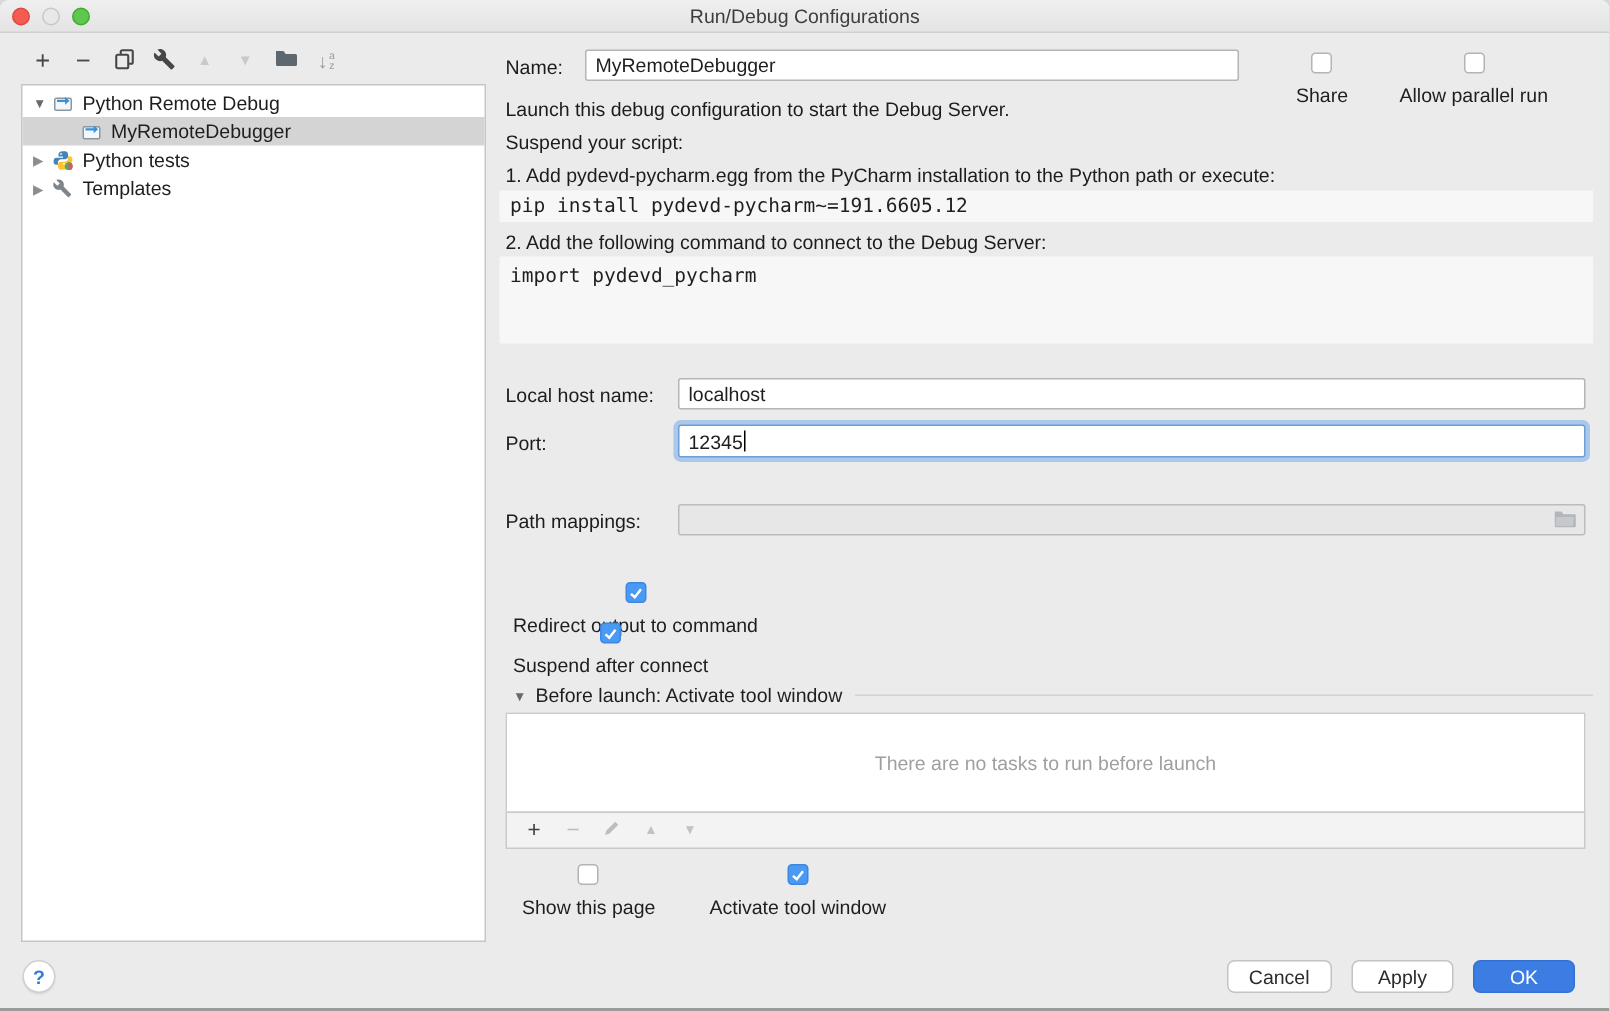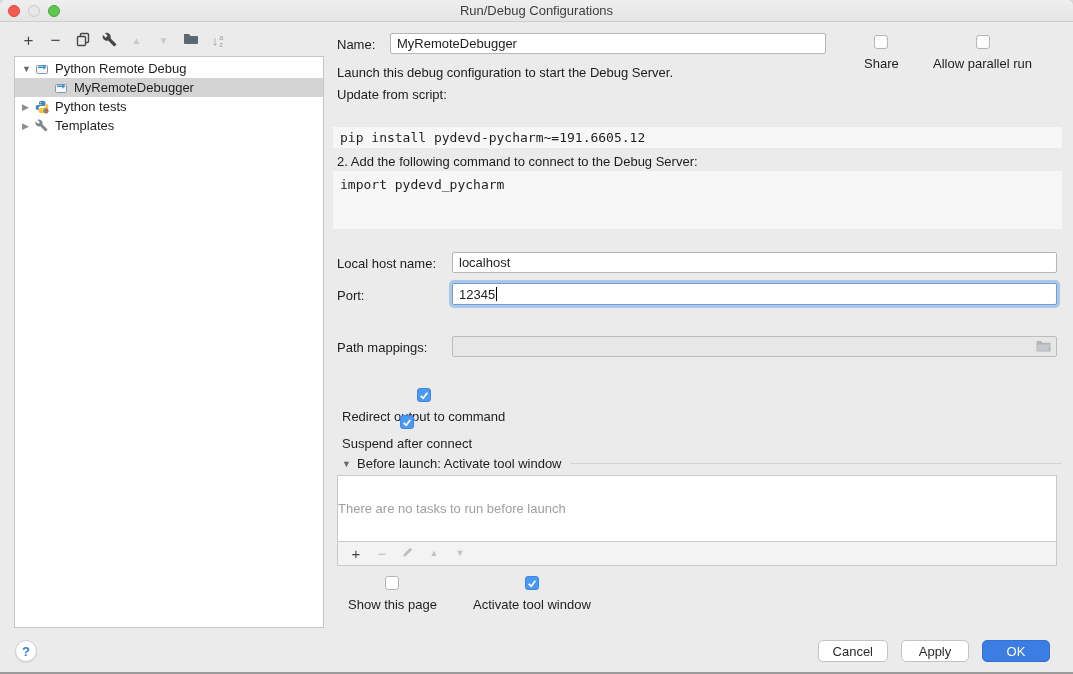--- a/index.html
+++ b/index.html
@@ -205,7 +205,7 @@
     </div>
 
     <div class="txt" style="left:0;top:37px">Launch this debug configuration to start the Debug Server.</div>
-    <div class="txt" style="left:0;top:59px">Update from script:</div>
+    <div class="txt" style="left:0;top:59px">Suspend your script:</div>
 
     <div class="code-strip mono" style="top:99px;height:21px;line-height:21px;padding-left:7px">pip install pydevd-pycharm~=191.6605.12</div>
 

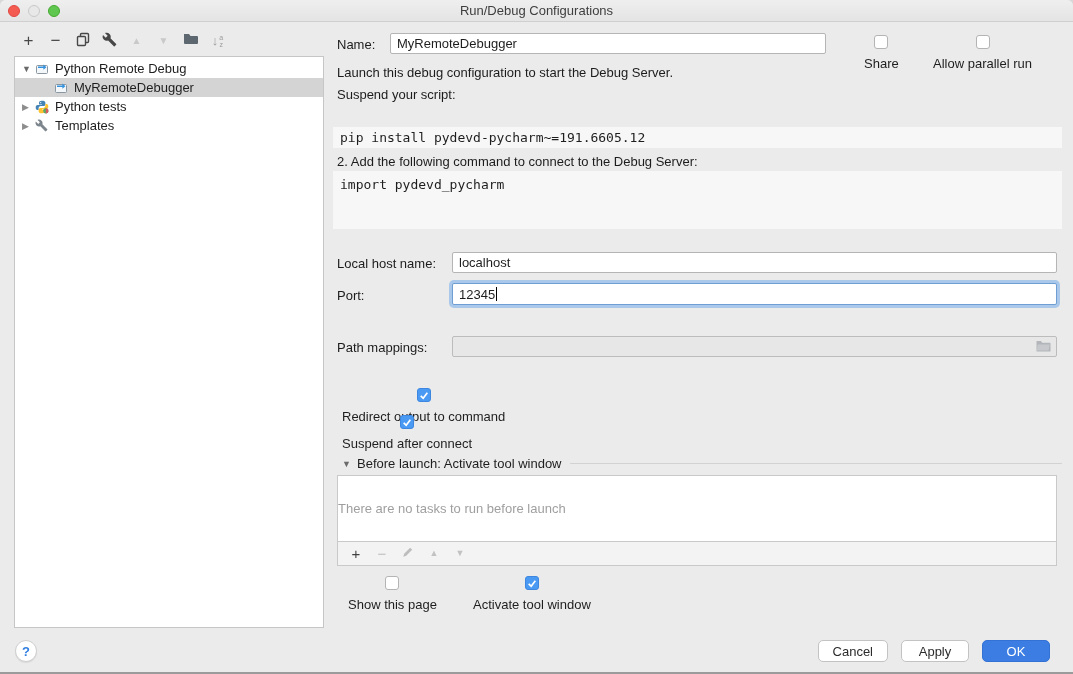--- a/index.html
+++ b/index.html
@@ -206,6 +206,7 @@
 
     <div class="txt" style="left:0;top:37px">Launch this debug configuration to start the Debug Server.</div>
     <div class="txt" style="left:0;top:59px">Suspend your script:</div>
+    <div class="txt" style="left:0;top:81px">1. Add pydevd-pycharm.egg from the PyCharm installation to the Python path or execute:</div>
 
     <div class="code-strip mono" style="top:99px;height:21px;line-height:21px;padding-left:7px">pip install pydevd-pycharm~=191.6605.12</div>
 

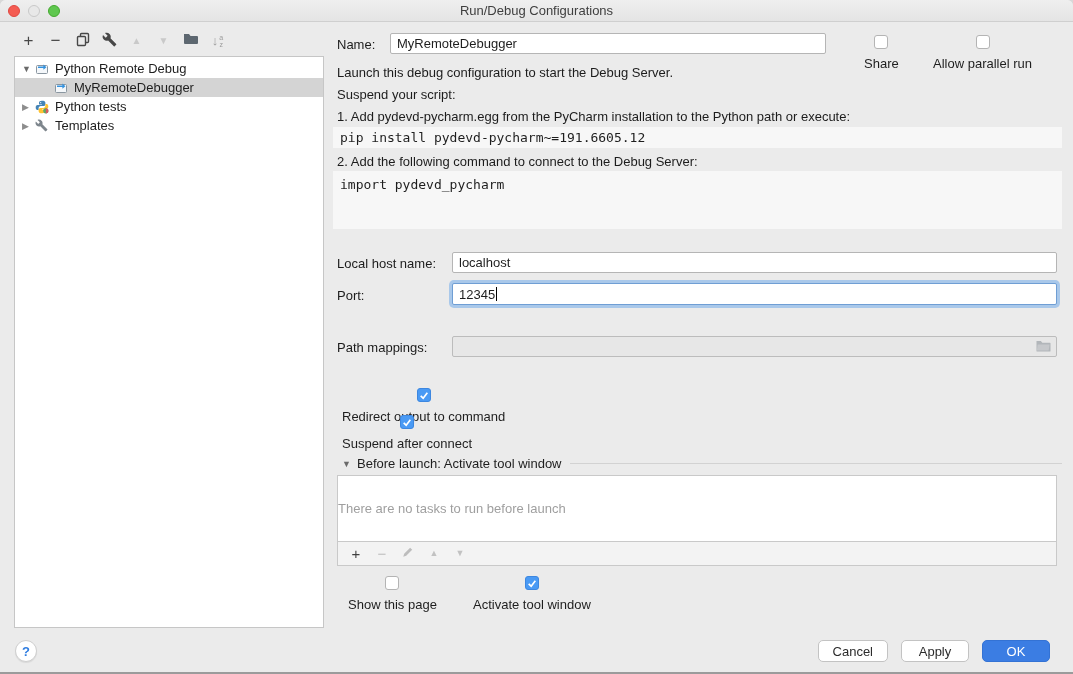--- a/index.html
+++ b/index.html
@@ -65,7 +65,7 @@
   .bl-header .disc{ width:15px; }
   .bl-header .hr{ flex:1; height:1px; background:#d2d2d2; margin-left:8px; }
   .tasks-panel{ position:absolute; background:#fff; border:1px solid #c9c9c9;
-    display:flex; align-items:center; justify-content:flex-start; }
+    display:flex; align-items:center; justify-content:center; }
   .tasks-empty{ color:#9f9f9f; }
   .tasks-toolbar{ position:absolute; background:#f3f3f3; border:1px solid #c9c9c9;
     display:flex; align-items:center; padding-left:5px; }

